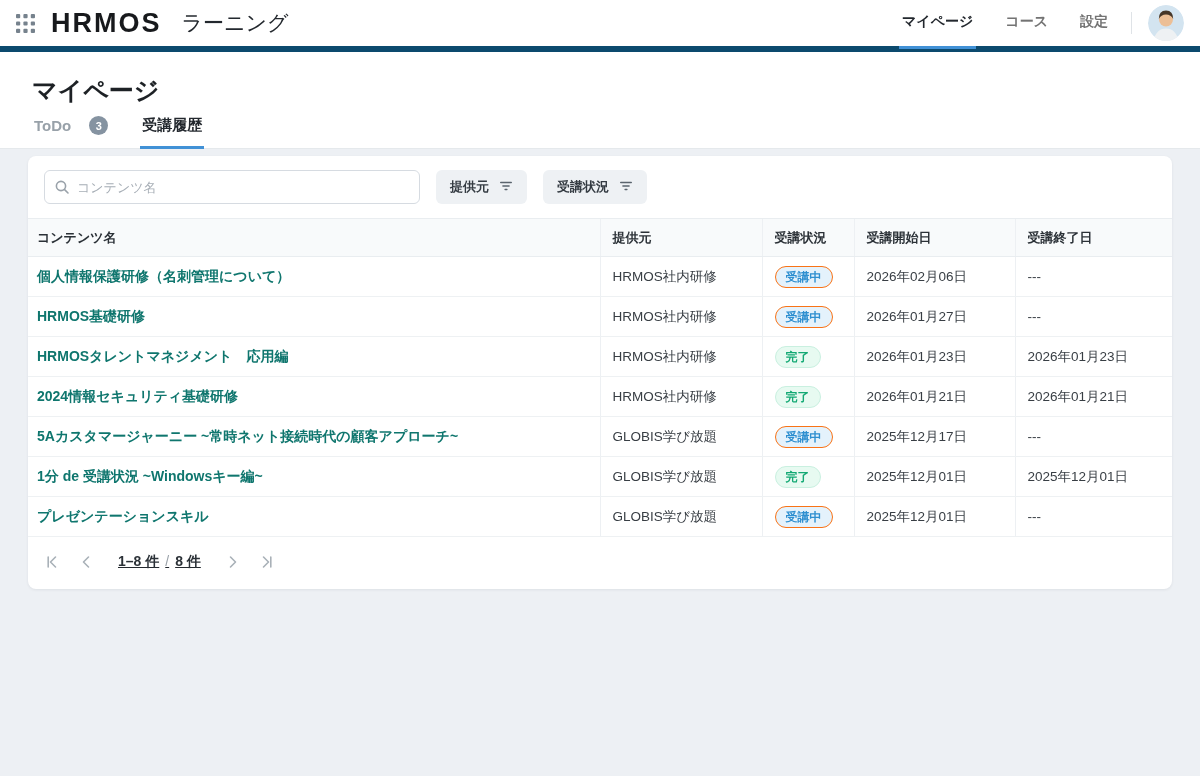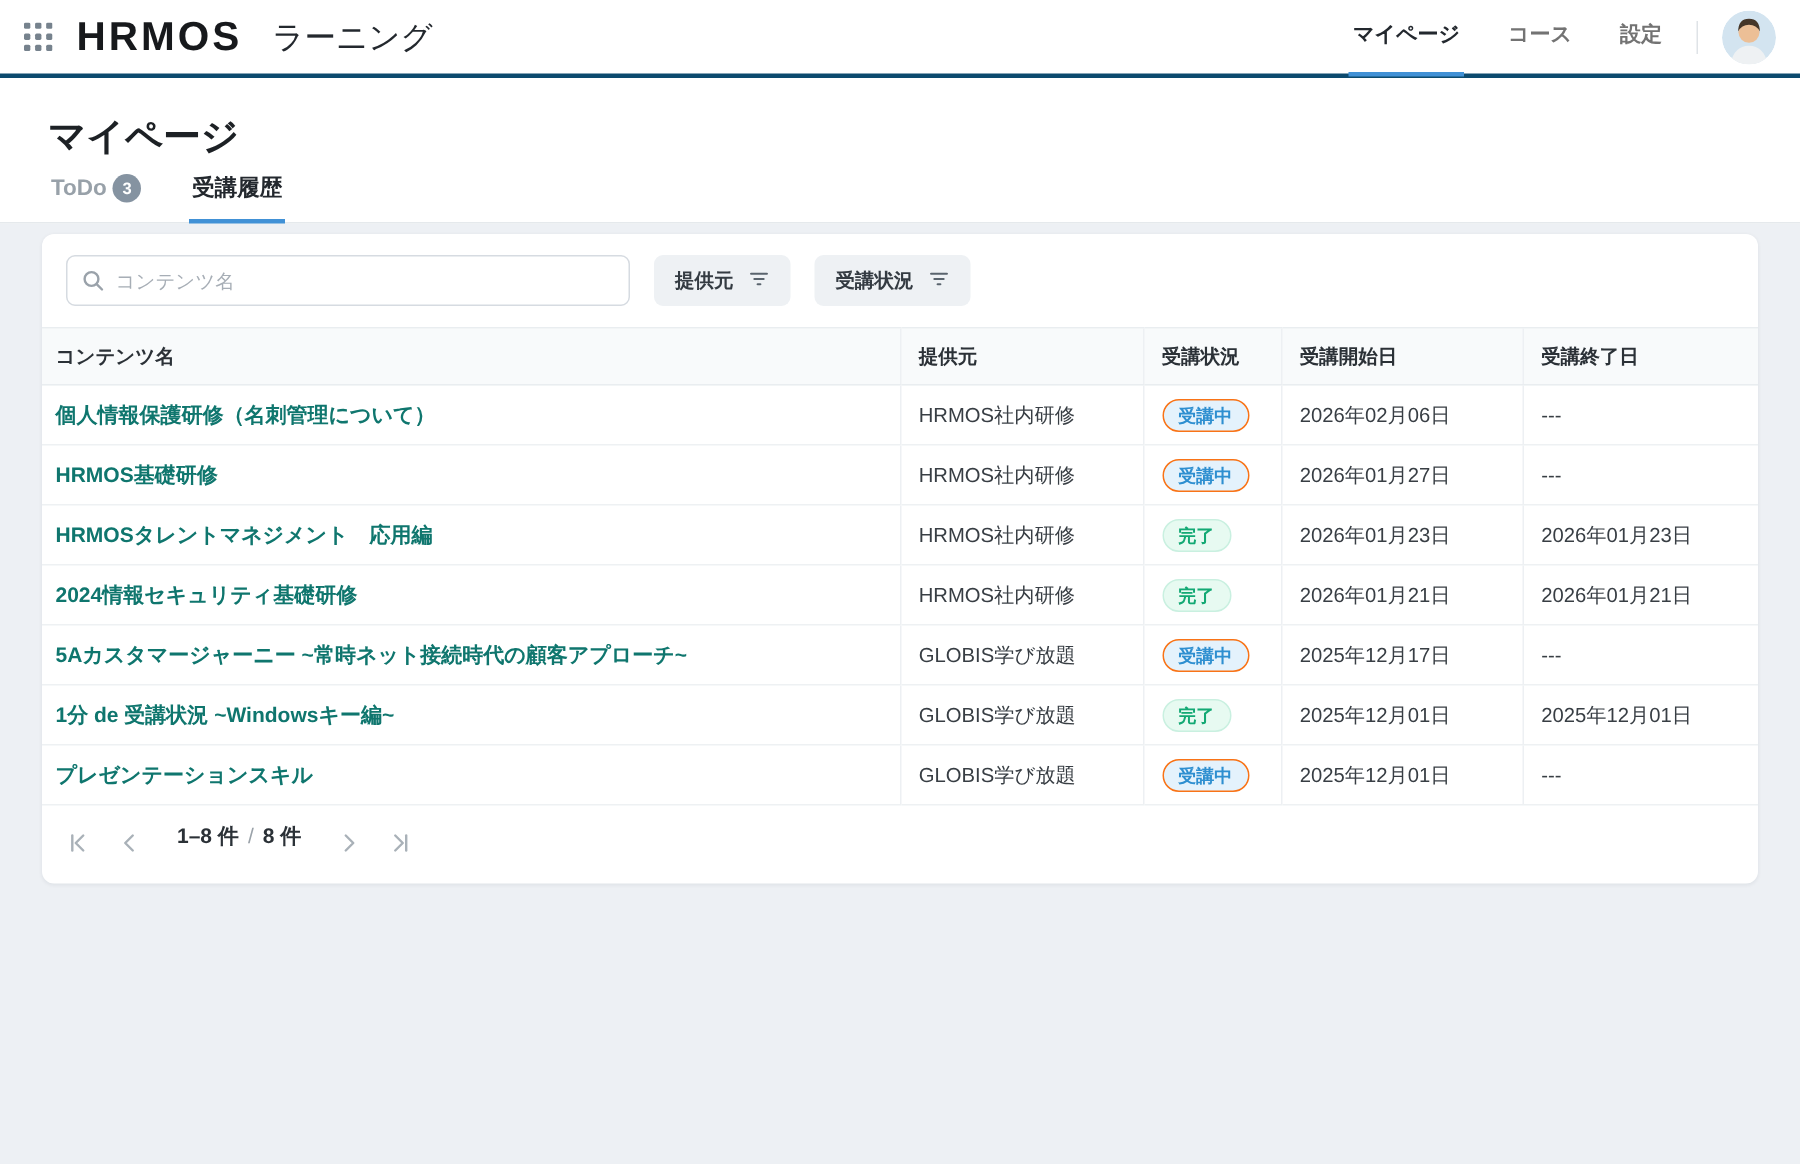--- a/index.html
+++ b/index.html
@@ -11,7 +11,7 @@
   }
   
   .topbar {
-    height:52px; background:#fff; border-bottom:3px solid #0c4a6e;
+    height:52px; background:#fff; border-bottom:6px solid #0c4a6e;
     display:flex; justify-content:space-between; align-items:stretch;
     padding:0 16px 0 12px;
   }

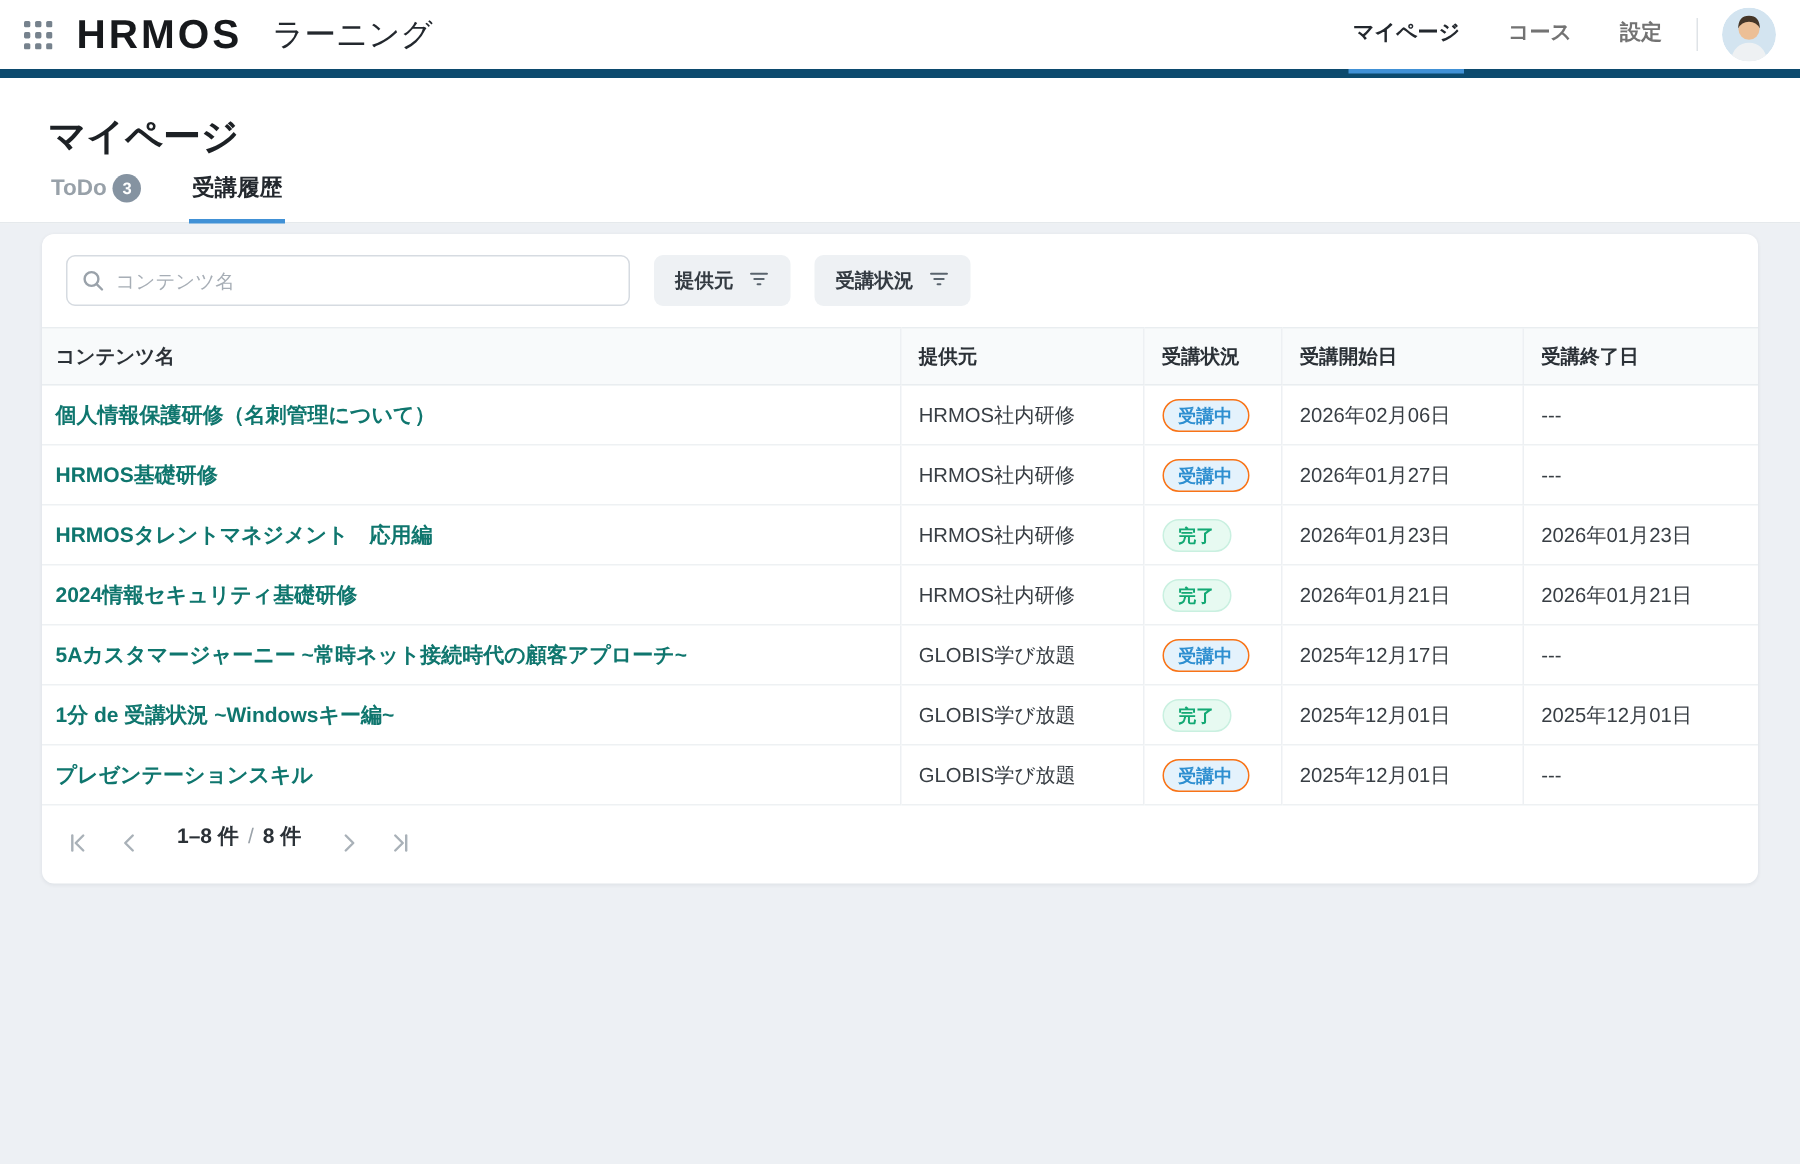--- a/index.html
+++ b/index.html
@@ -35,7 +35,7 @@
   .page-subtitle { font-size:13px; color:#8d959d; margin:0 0 21px; }
   .tabs { display:flex; gap:30px; margin:0 -32px; padding:0 32px; border-bottom:1px solid #e5e9ec; }
   .tab {
-    display:flex; align-items:center; gap:4px; padding:0 2px 11px;
+    display:flex; align-items:center; gap:18px; padding:0 2px 11px;
     font-size:15px; font-weight:700; color:#98a1a9;
     border-bottom:3px solid transparent; margin-bottom:-1px; cursor:pointer;
   }

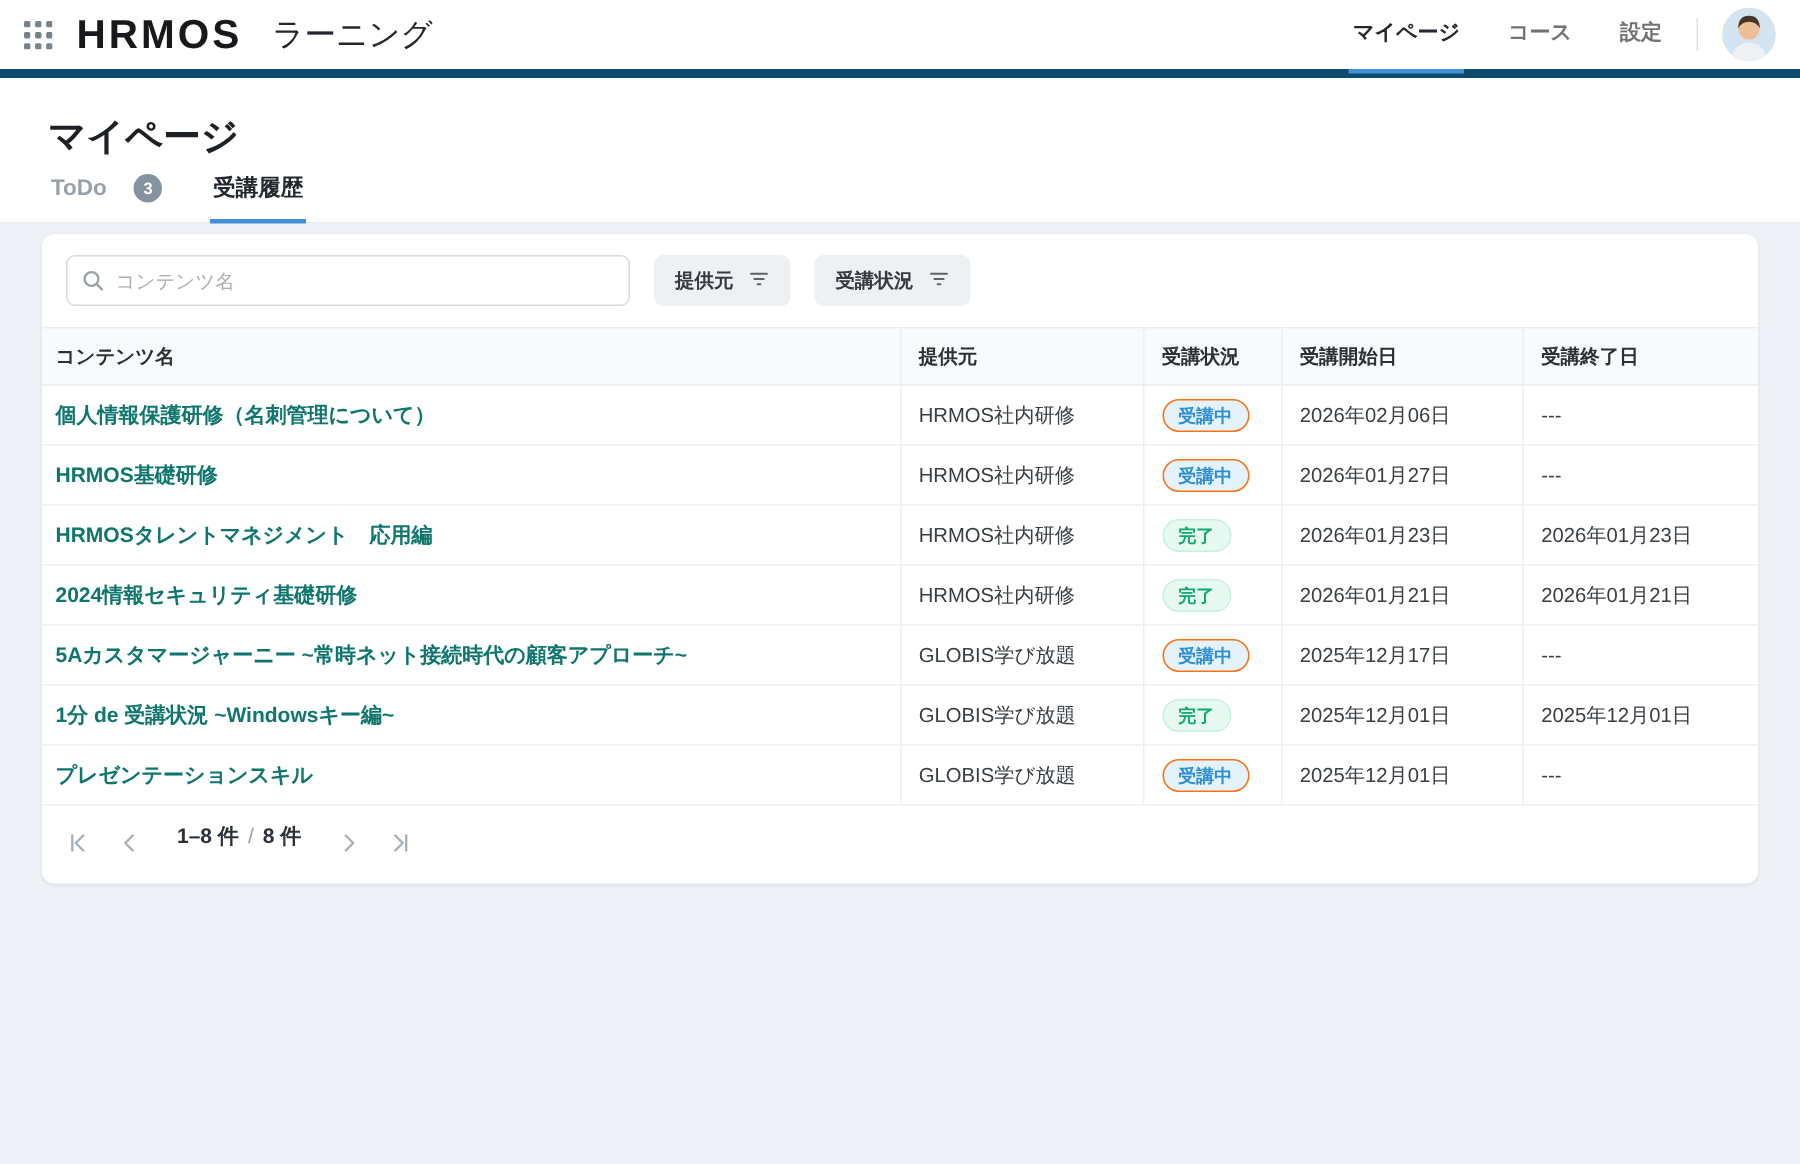--- a/index.html
+++ b/index.html
@@ -77,7 +77,7 @@
   .badge-active { background:#e4f2fc; color:#2e8fd0; border:1px solid #f97316; }
   .badge-done   { background:#e7faf1; color:#13a974; border:1px solid #c9f0e0; }
   
-  .pagination { display:flex; align-items:flex-start; gap:8px; padding:12px 12px 14px; }
+  .pagination { display:flex; align-items:center; gap:8px; padding:12px 12px 14px;text-decoration:underline; }
   .pg-btn { background:none; border:none; padding:5px; display:flex; cursor:pointer; }
   .page-info { display:flex; gap:6px; font-size:14px; font-weight:700; color:#2b3137; margin:0 10px; }
   .page-info .sep { color:#9aa2a9; font-weight:400; }

